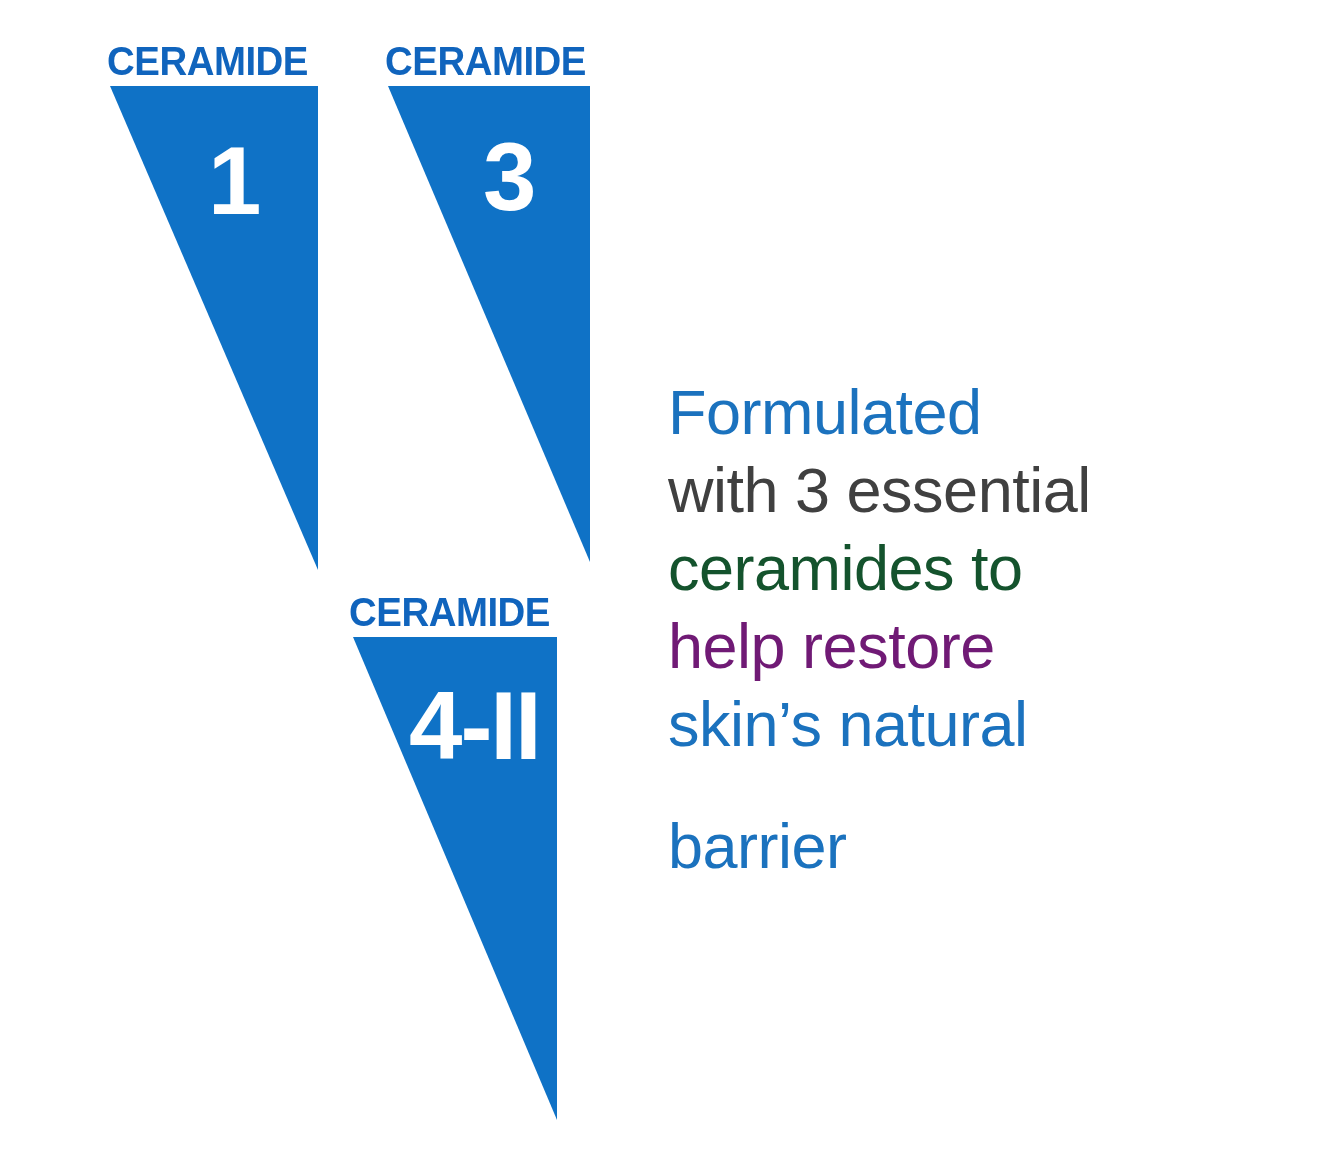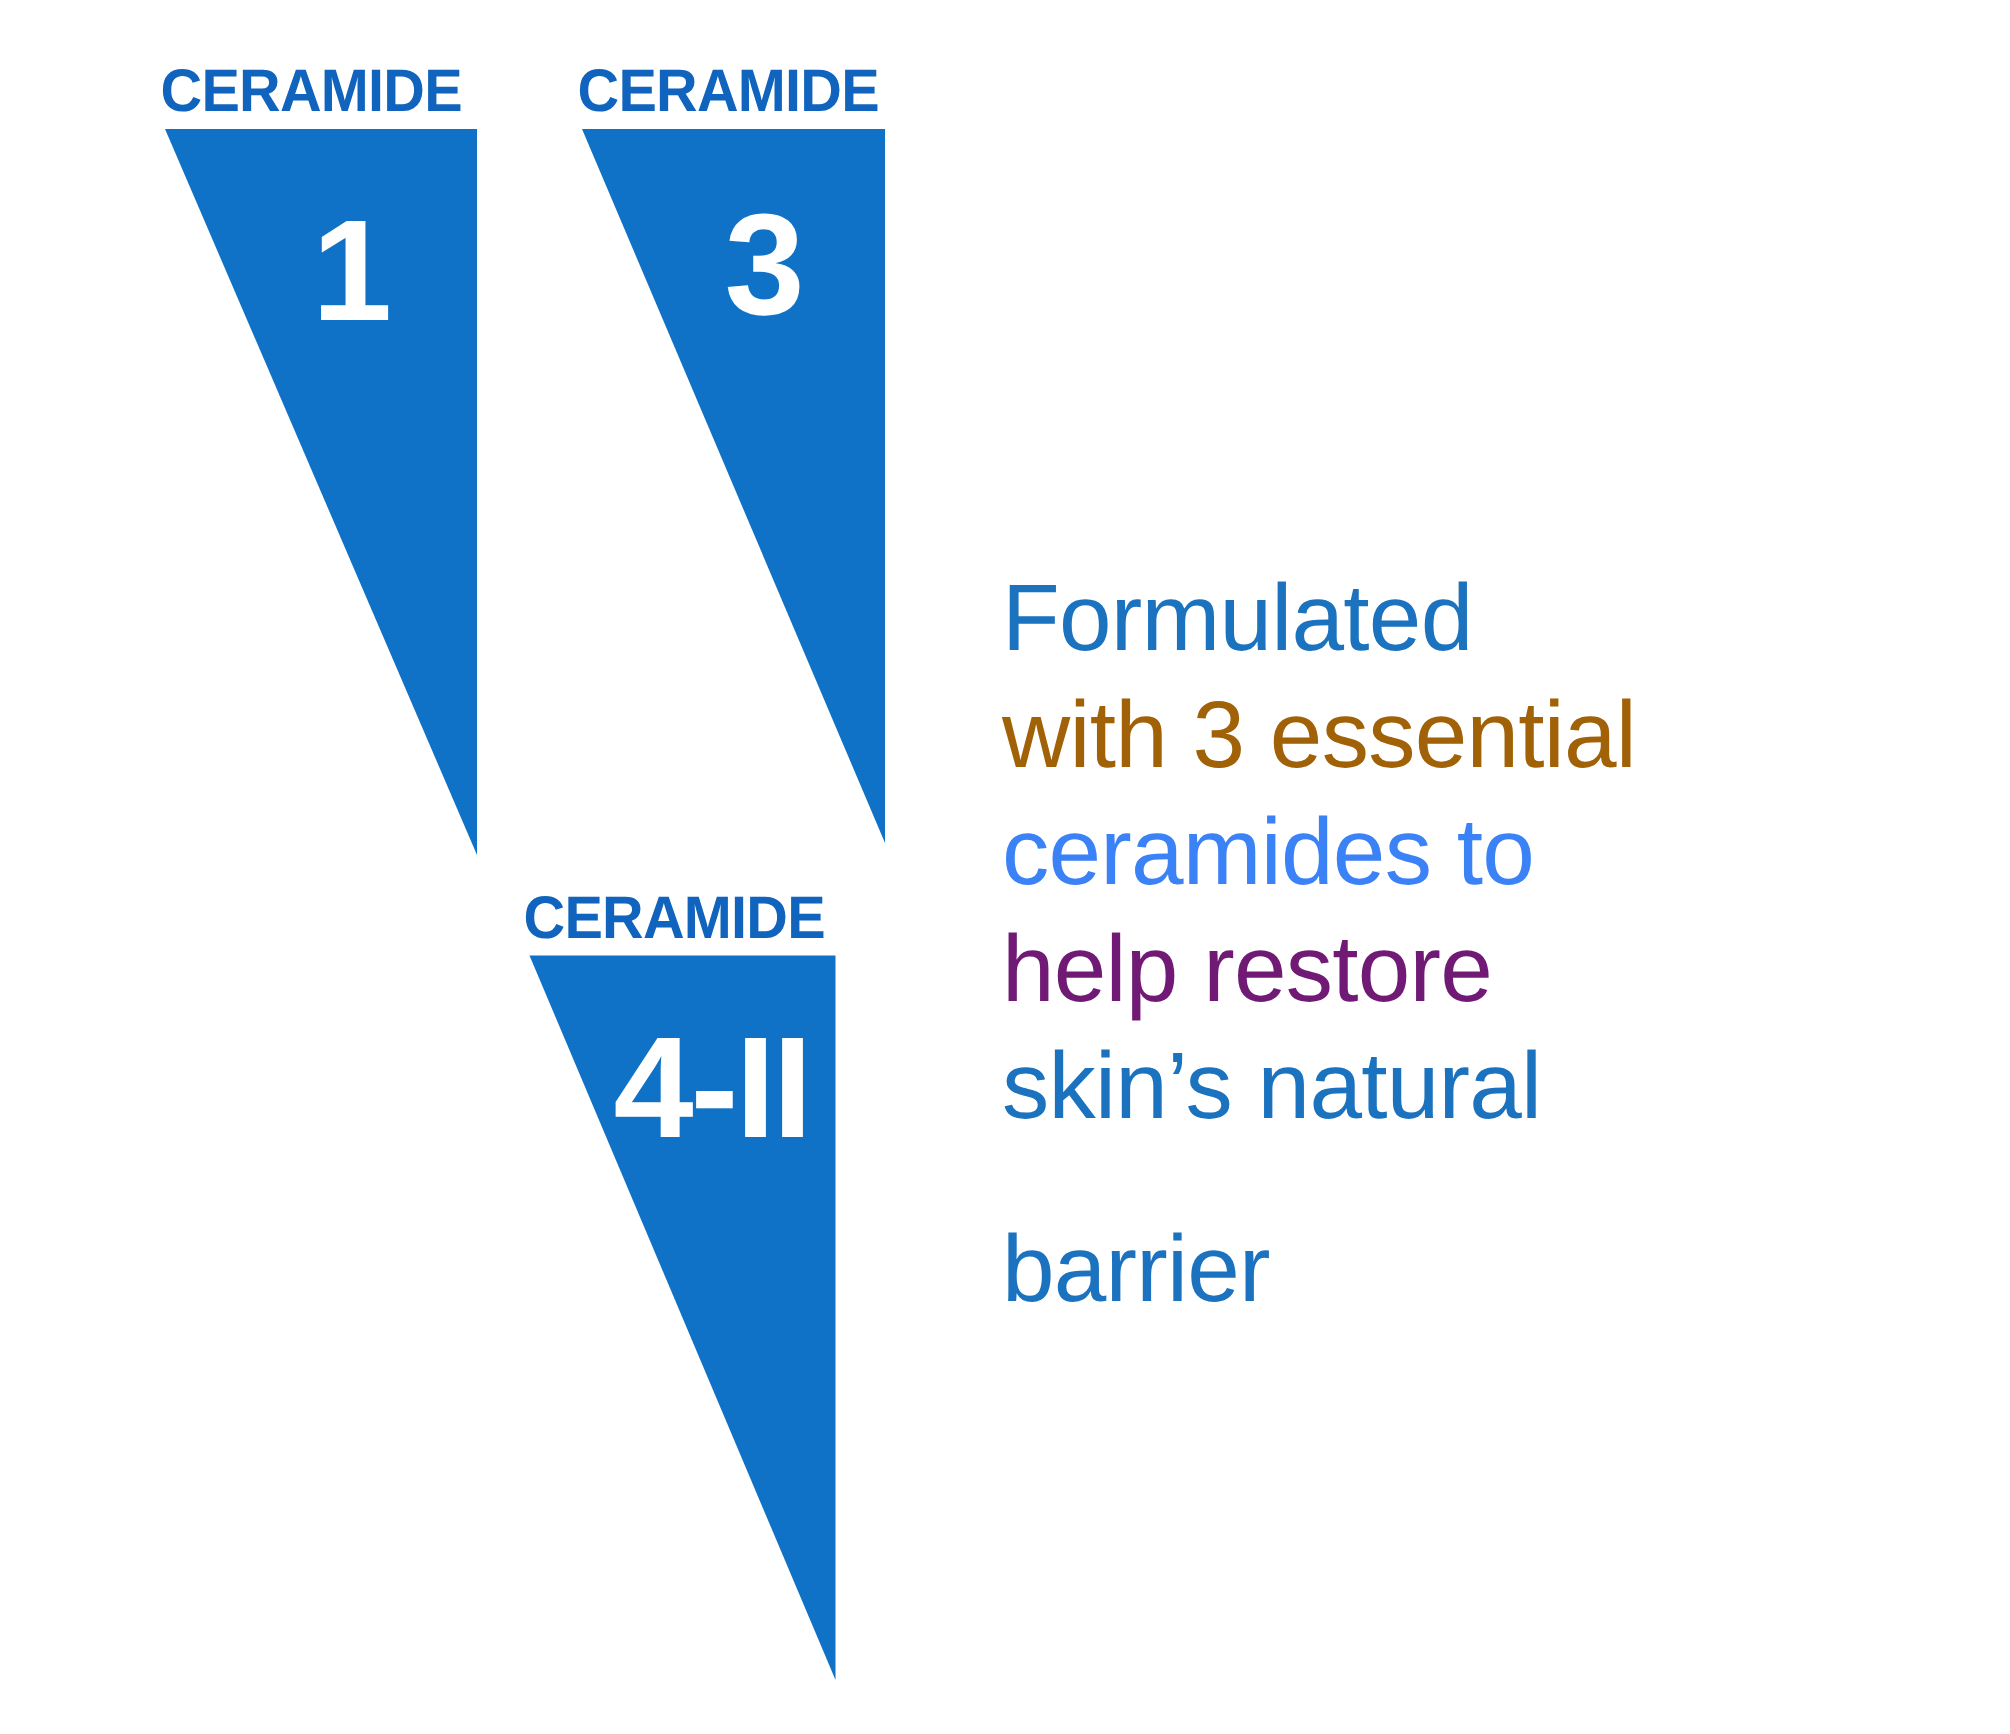--- a/index.html
+++ b/index.html
@@ -131,7 +131,7 @@
 
   <div id="headline">
     <p class="hl-line" style="color:#1B72BE;">Formulated</p>
-    <p class="hl-line" style="color:#a16207;">with 3 essential</p>
+    <p class="hl-line" style="color:#404040;">with 3 essential</p>
     <p class="hl-line" style="color:#3b82f6;">ceramides to</p>
     <p class="hl-line" style="color:#701a75;">help restore</p>
     <p class="hl-line" style="color:#1B72BE;">skin’s natural</p>

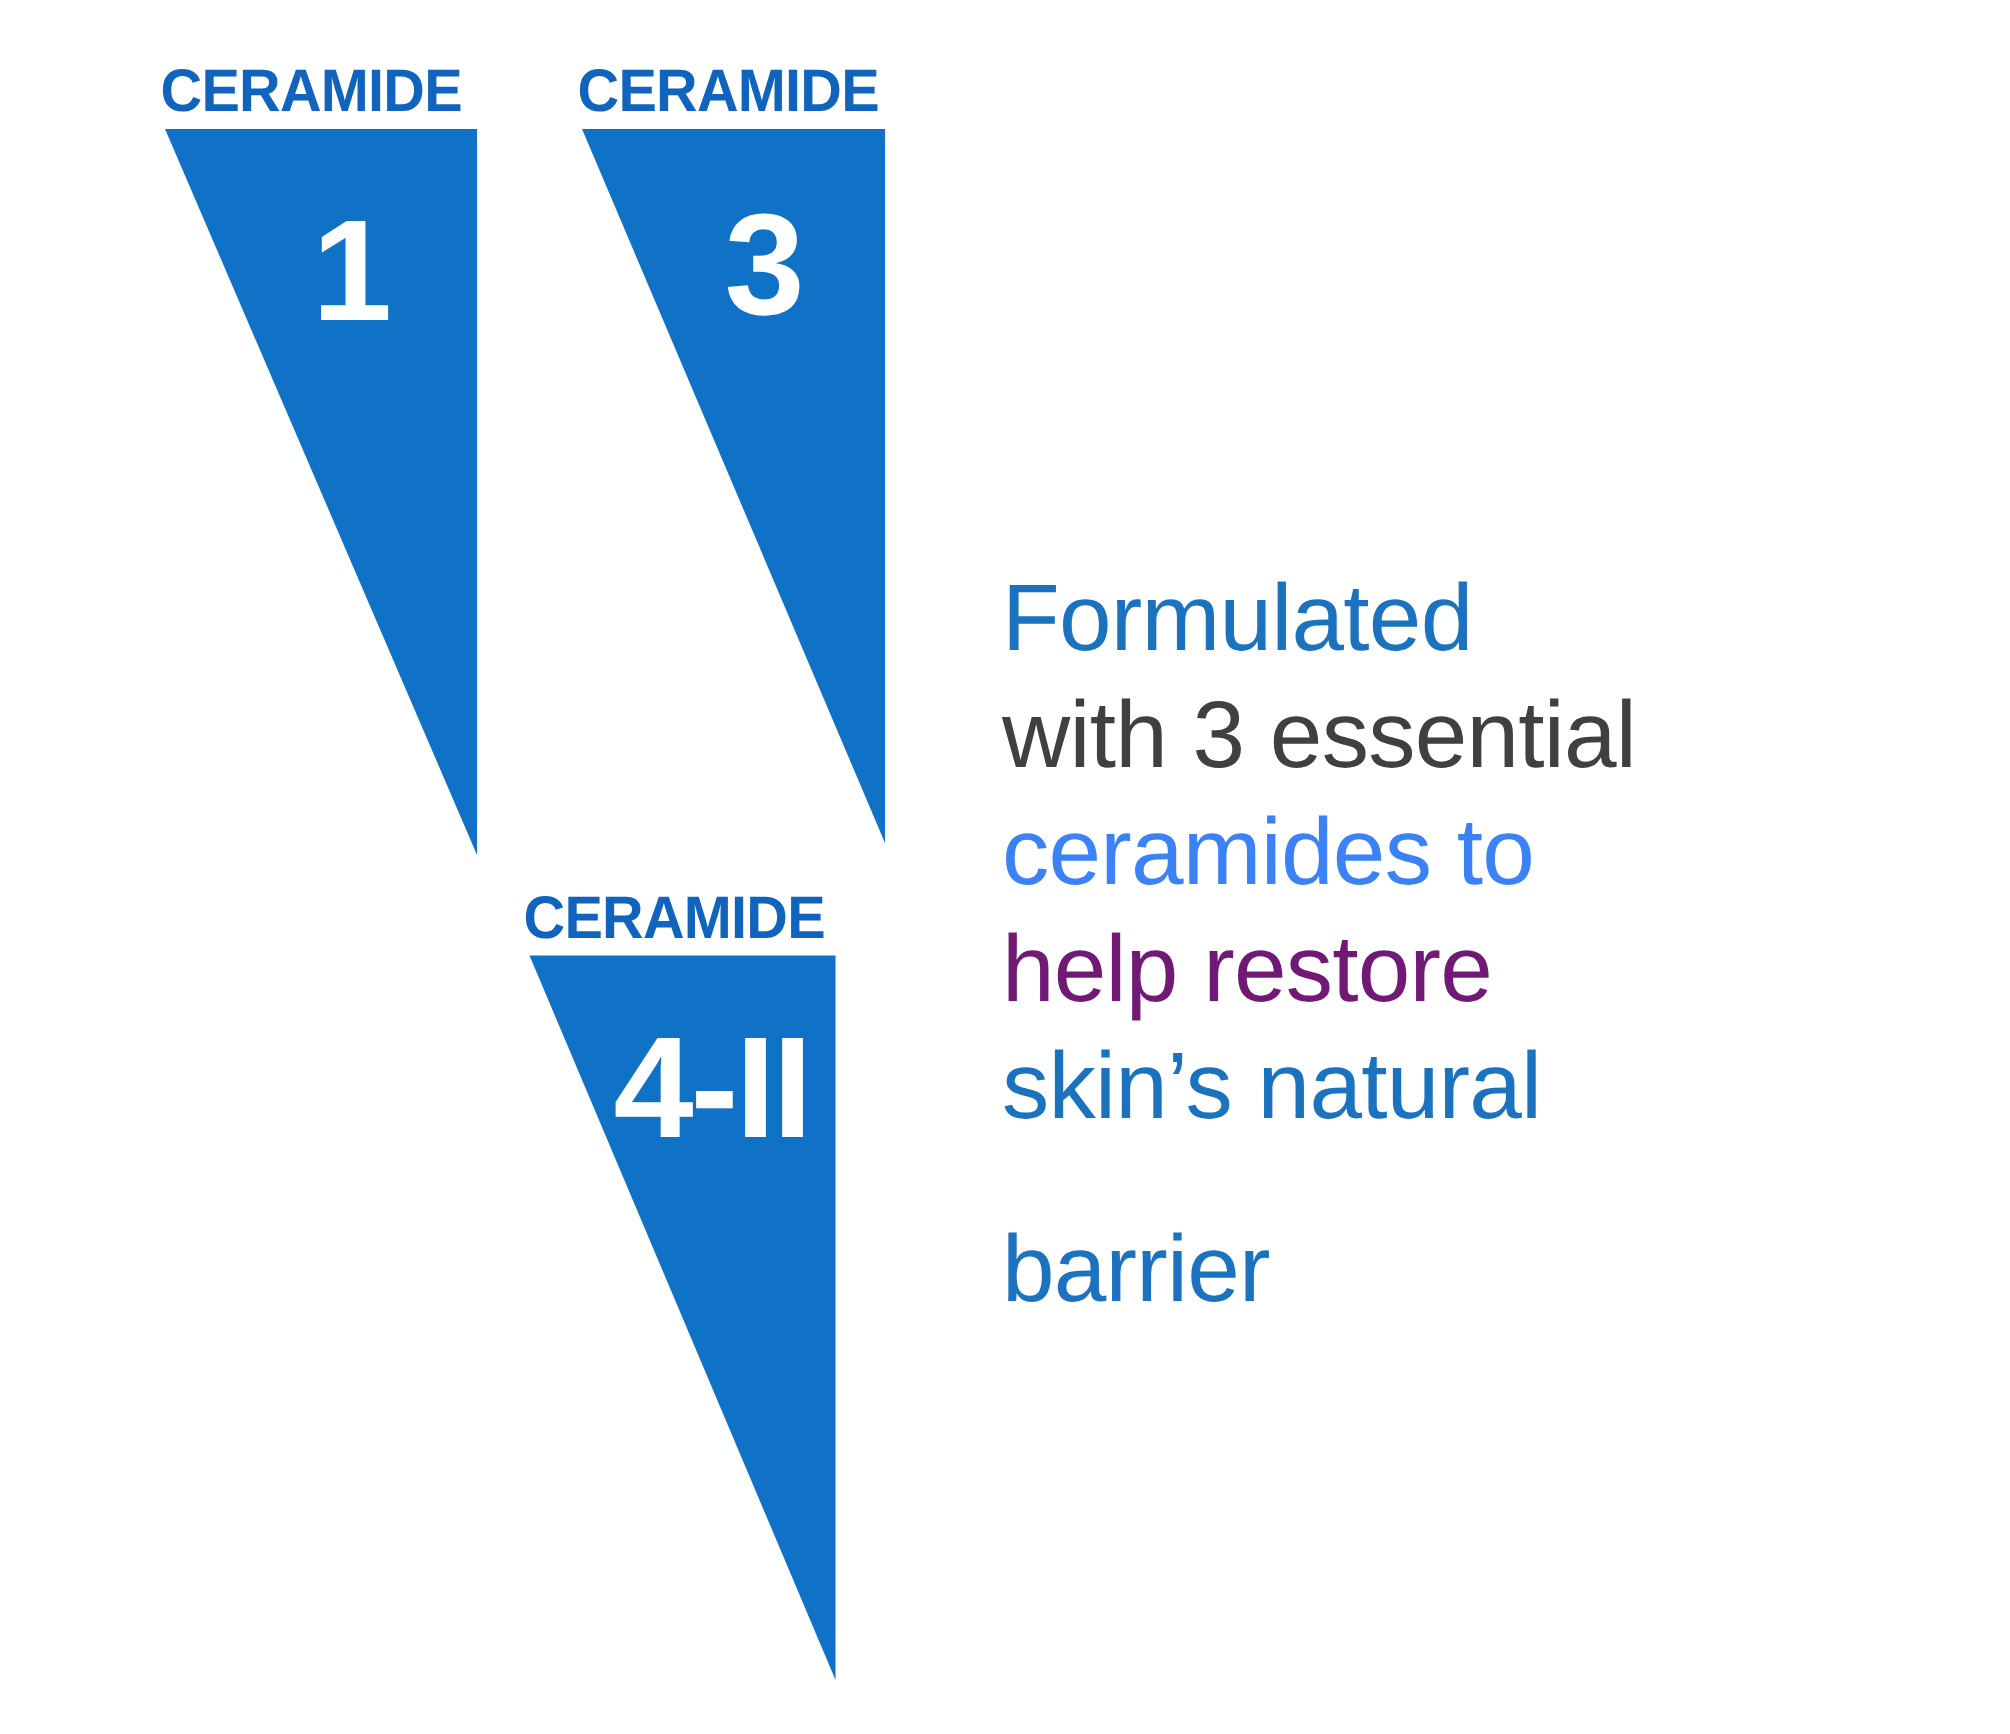--- a/index.html
+++ b/index.html
@@ -132,7 +132,7 @@
   <div id="headline">
     <p class="hl-line" style="color:#1B72BE;">Formulated</p>
     <p class="hl-line" style="color:#404040;">with 3 essential</p>
-    <p class="hl-line" style="color:#3b82f6;">ceramides to</p>
+    <p class="hl-line" style="color:#14532d;">ceramides to</p>
     <p class="hl-line" style="color:#701a75;">help restore</p>
     <p class="hl-line" style="color:#1B72BE;">skin’s natural</p>
     <p class="hl-line" style="color:#1B72BE;margin-top:44px;">barrier</p>

